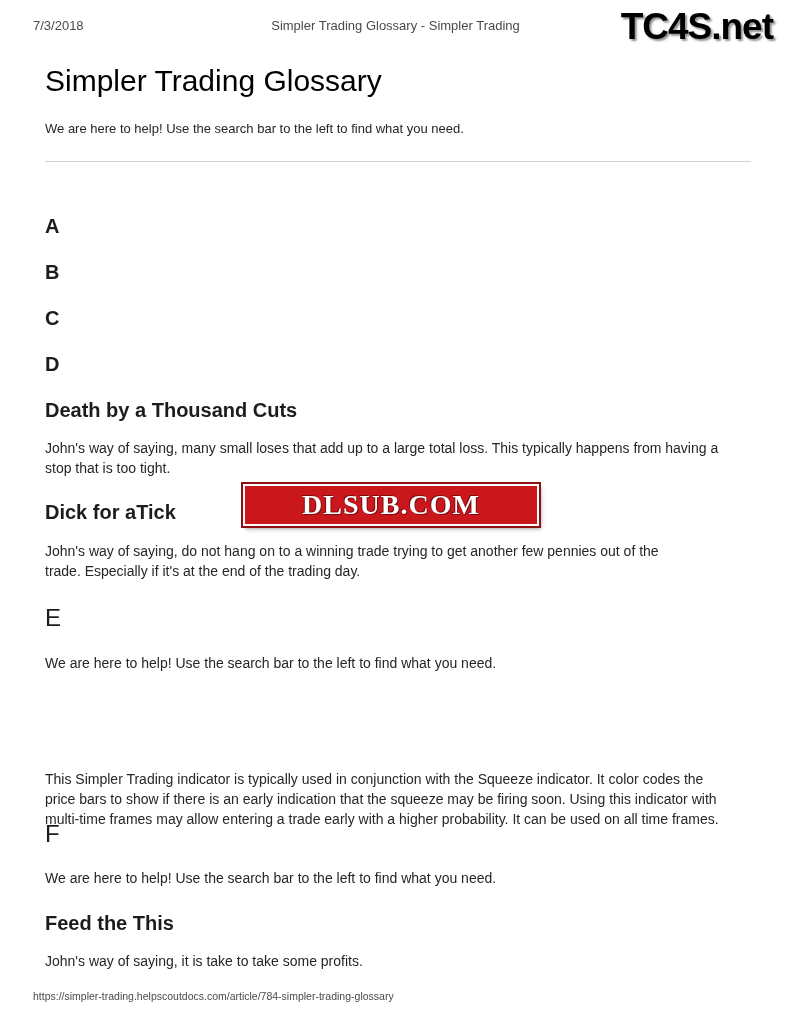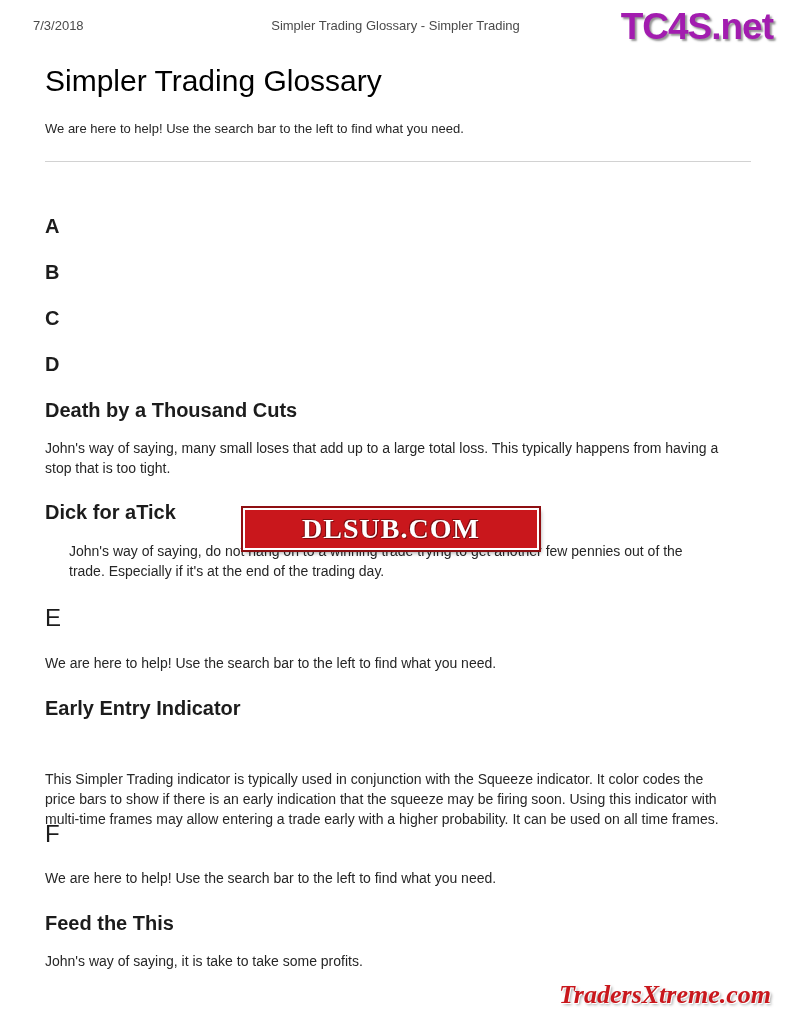--- a/index.html
+++ b/index.html
@@ -53,7 +53,7 @@
     font-weight: bold;
     font-size: 37px;
     letter-spacing: -1px;
-    color: #a21caf;
+    color: #000000;
     text-shadow: 2px 2px 2px rgba(120,120,120,0.8);
     white-space: nowrap;
   }

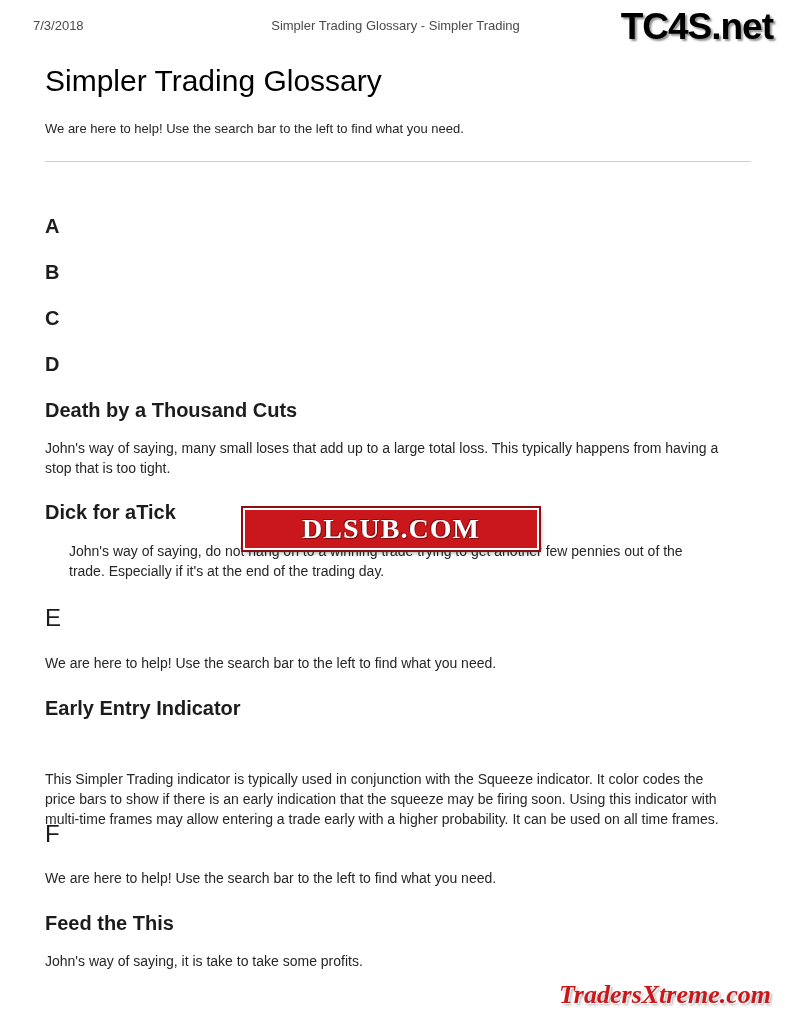--- a/index.html
+++ b/index.html
@@ -113,7 +113,7 @@
   .wm-dlsub {
     position: absolute;
     left: 243px;
-    top: 508px;
+    top: 484px;
     width: 292px;
     height: 38px;
     background: #c9171c;

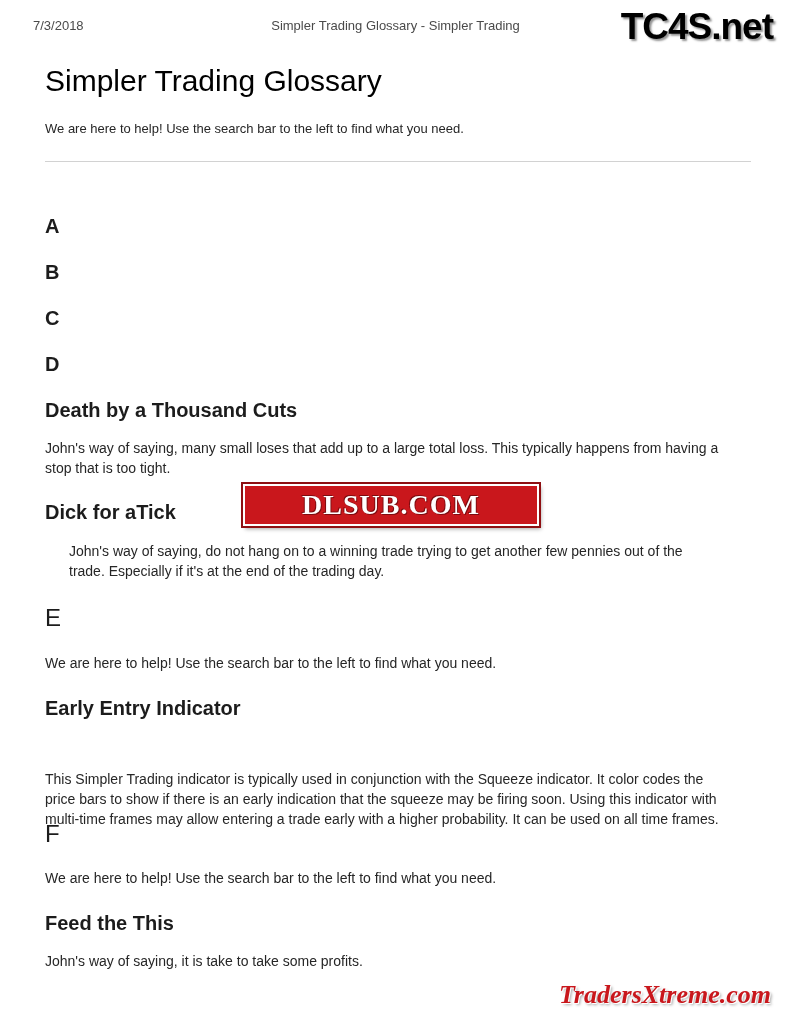--- a/index.html
+++ b/index.html
@@ -199,7 +199,7 @@
   <div class="blk" style="top:500px;">
     <h2 class="term">Dick for aTick</h2>
   </div>
-  <div class="blk" style="top:541px; width:650px;margin-left:24px;">
+  <div class="blk" style="top:541px; width:650px;">
     <p class="body">John's way of saying, do not hang on to a winning trade trying to get another few pennies out of the trade. Especially if it's at the end of the trading day.</p>
   </div>
 

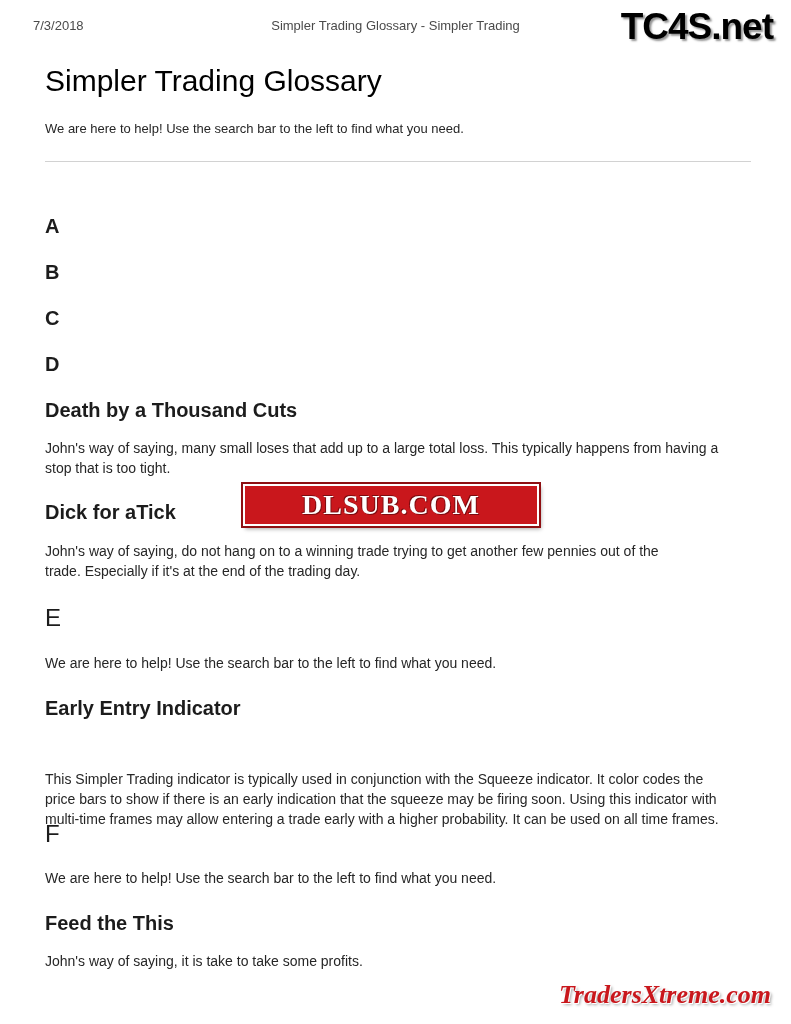--- a/index.html
+++ b/index.html
@@ -214,9 +214,6 @@
     <p class="body">We are here to help! Use the search bar to the left to find what you need.</p>
   </div>
 
-  <div class="blk" style="top:696px;">
-    <h2 class="term">Early Entry Indicator</h2>
-  </div>
   <div class="blk" style="top:738px; width:690px;margin-top:31px;">
     <p class="body">This Simpler Trading indicator is typically used in conjunction with the Squeeze indicator. It color codes the price bars to show if there is an early indication that the squeeze may be firing soon. Using this indicator with multi-time frames may allow entering a trade early with a higher probability. It can be used on all time frames.</p>
   </div>

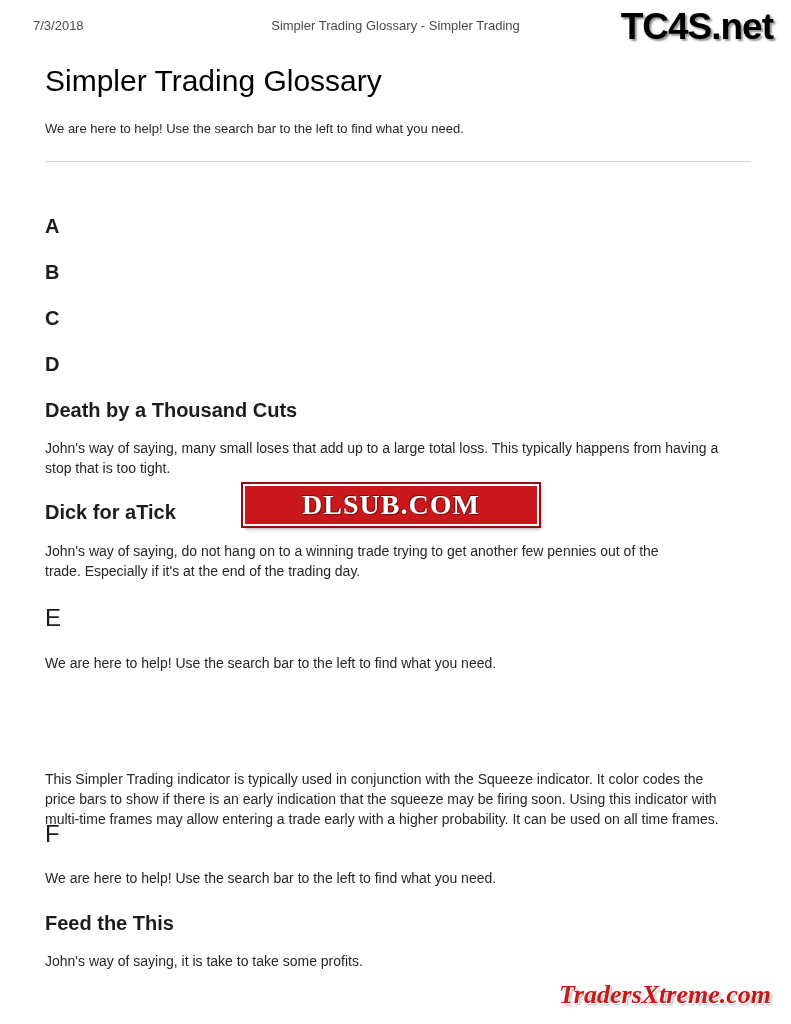--- a/index.html
+++ b/index.html
@@ -232,6 +232,7 @@
     <p class="body">John's way of saying, it is take to take some profits.</p>
   </div>
 
+  <div class="footer-url">https://simpler-trading.helpscoutdocs.com/article/784-simpler-trading-glossary</div>
   <div class="wm-txtreme">TradersXtreme.com</div>
 
 </div>

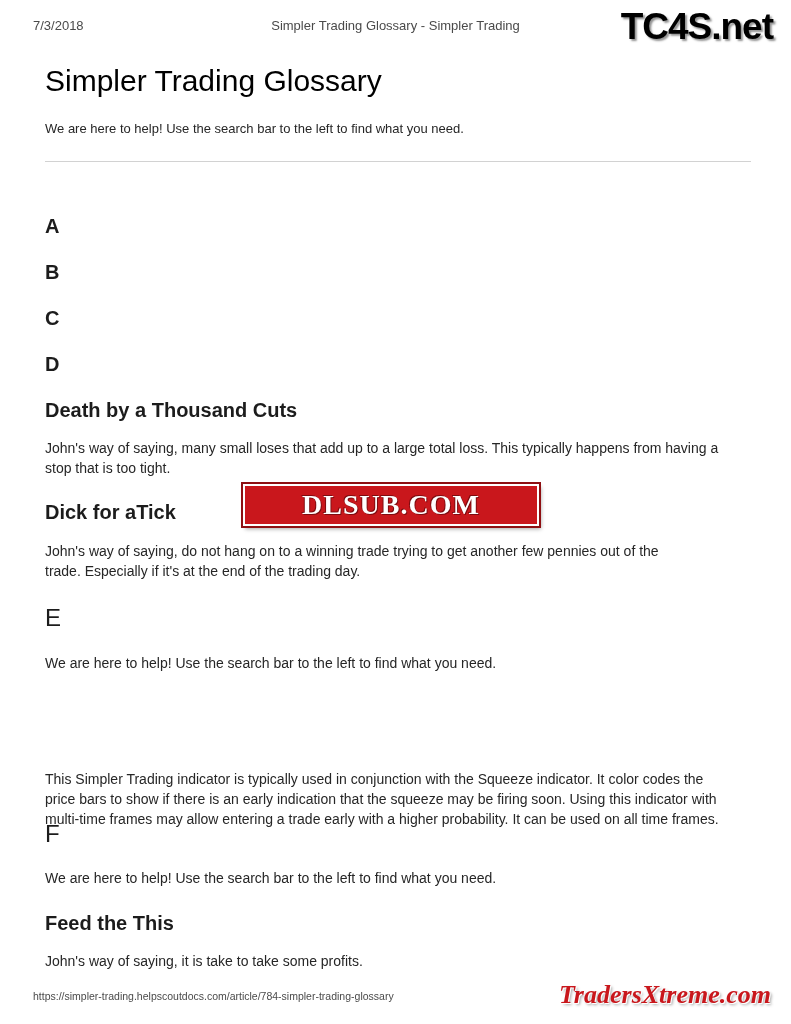--- a/index.html
+++ b/index.html
@@ -233,7 +233,6 @@
   </div>
 
   <div class="footer-url">https://simpler-trading.helpscoutdocs.com/article/784-simpler-trading-glossary</div>
-  <div class="wm-txtreme">TradersXtreme.com</div>
 
 </div>
 

